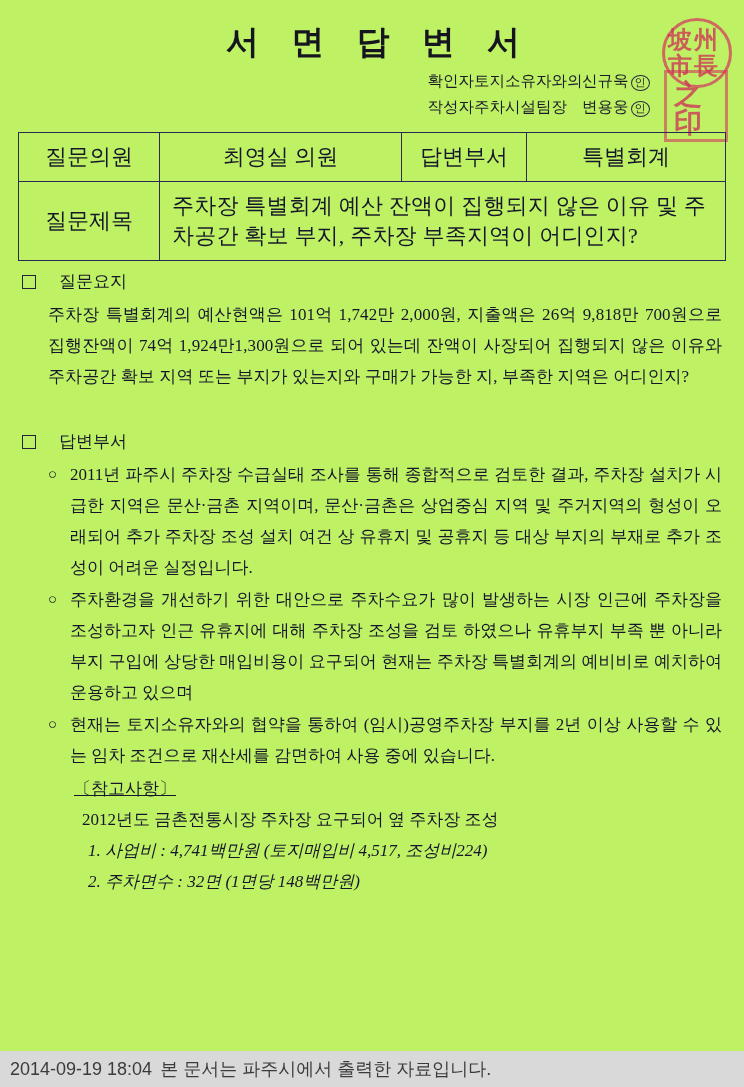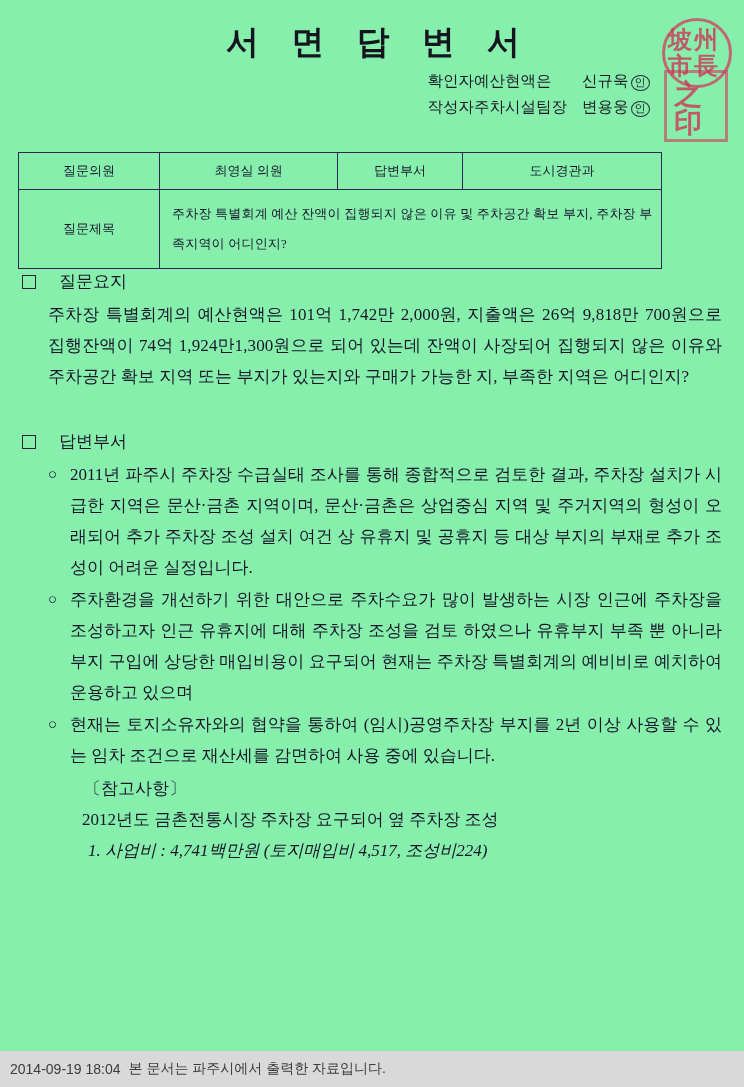--- a/index.html
+++ b/index.html
@@ -20,7 +20,7 @@
     width: 744px;
     height: 1087px;
     box-sizing: border-box;
-    background: #86efac;
+    background: #bef264;
   }
 
   

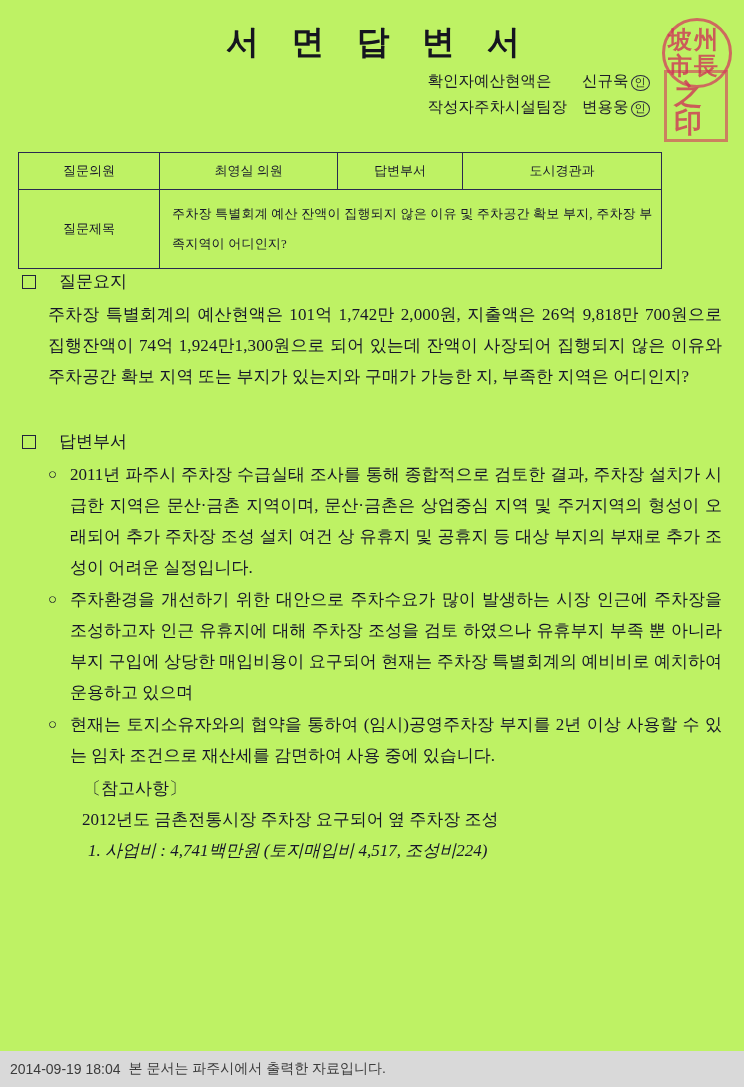--- a/index.html
+++ b/index.html
@@ -238,7 +238,7 @@
   <div class="sign-block">
     <div class="sign-row">
       <span class="sign-role">확인자</span>
-      <span class="sign-dept">예산현액은</span>
+      <span class="sign-dept">토지소유자와의</span>
       <span class="sign-name">신규욱</span>
       <span class="seal-word">인</span>
     </div>

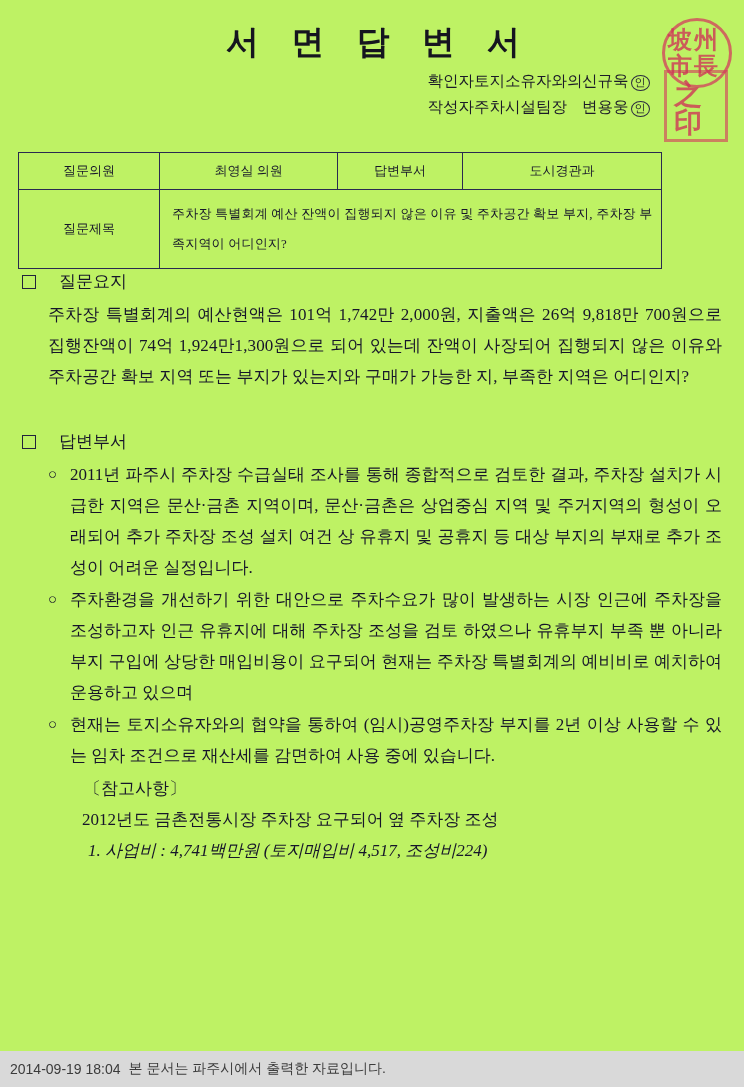--- a/index.html
+++ b/index.html
@@ -120,10 +120,9 @@
     position: absolute;
     top: 132px;
     left: 18px;
-    width: 644px;
+    width: 708px;
     border-collapse: collapse;
-    font-size: 13px;
-    margin-top: 20px;
+    font-size: 22px;
   }
   .info-table td {
     border: 1.3px solid #2a2a50;

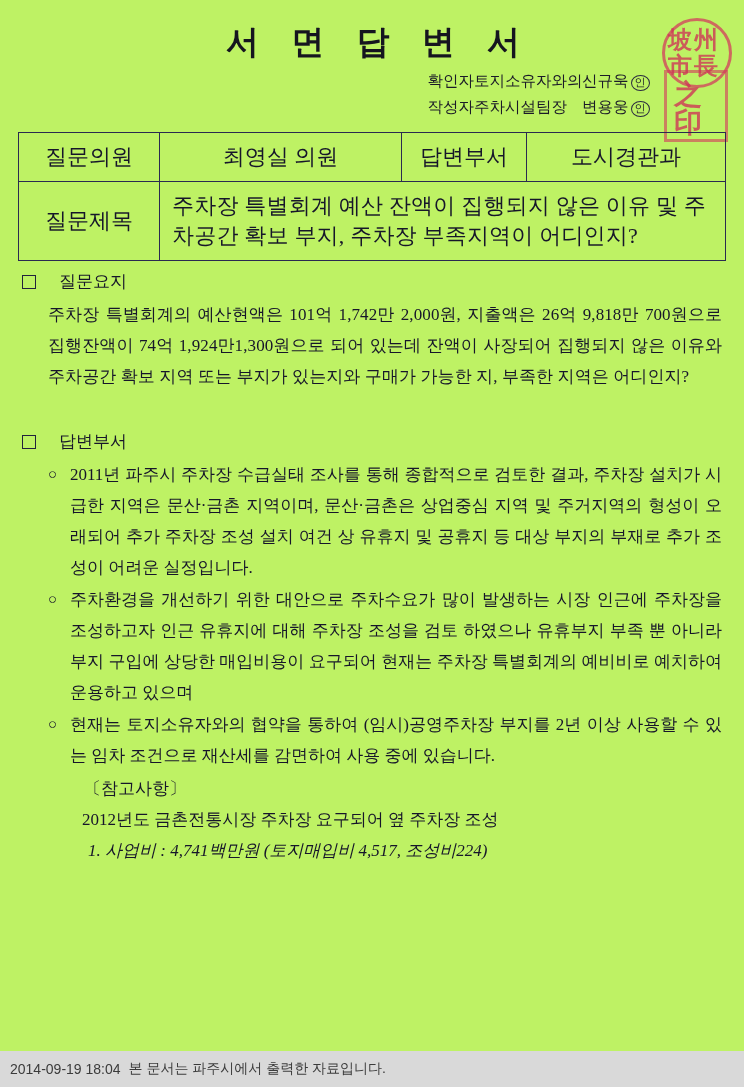--- a/index.html
+++ b/index.html
@@ -266,7 +266,7 @@
       <td class="label">질문의원</td>
       <td>최영실 의원</td>
       <td class="cell-dept-label">답변부서</td>
-      <td class="cell-dept-value">도시경관과</td>
+      <td class="cell-dept-value">특별회계</td>
     </tr>
     <tr>
       <td class="subject-label">질문제목</td>

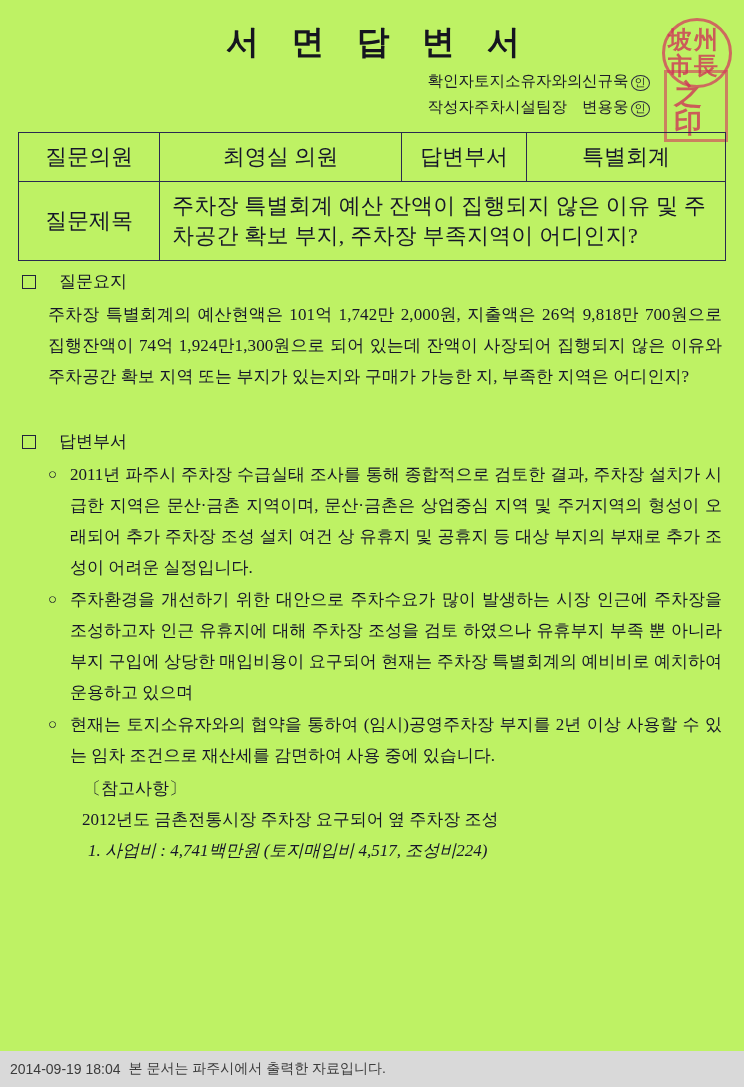--- a/index.html
+++ b/index.html
@@ -199,7 +199,8 @@
     margin: 2px 0 0 48px;
   }
   .note-title {
-    margin-left: 14px;
+    margin-left: 4px;
+    text-decoration: underline;
   }
   .note-line {
     margin-left: 12px;

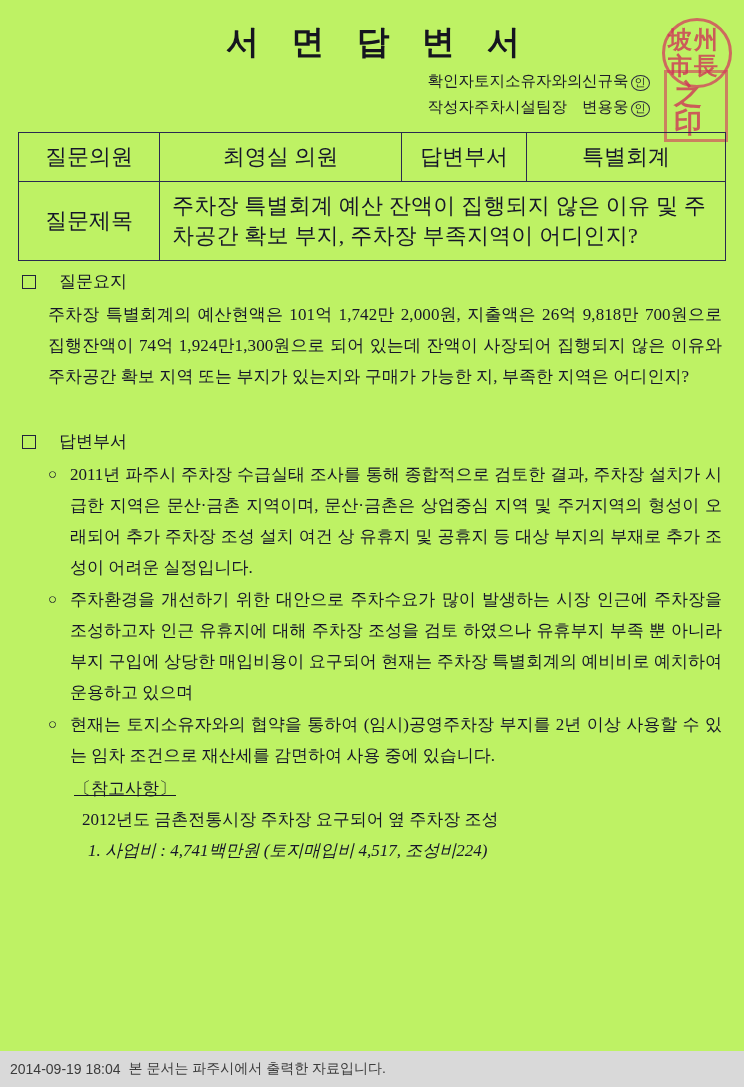--- a/index.html
+++ b/index.html
@@ -310,6 +310,7 @@
       <div class="note-title">〔참고사항〕</div>
       <div class="note-line">2012년도 금촌전통시장 주차장 요구되어 옆 주차장 조성</div>
       <div class="note-item">1. 사업비 : 4,741백만원 (토지매입비 4,517, 조성비224)</div>
+      <div class="note-item">2. 주차면수 : 32면 (1면당 148백만원)</div>
     </div>
 
   </div>

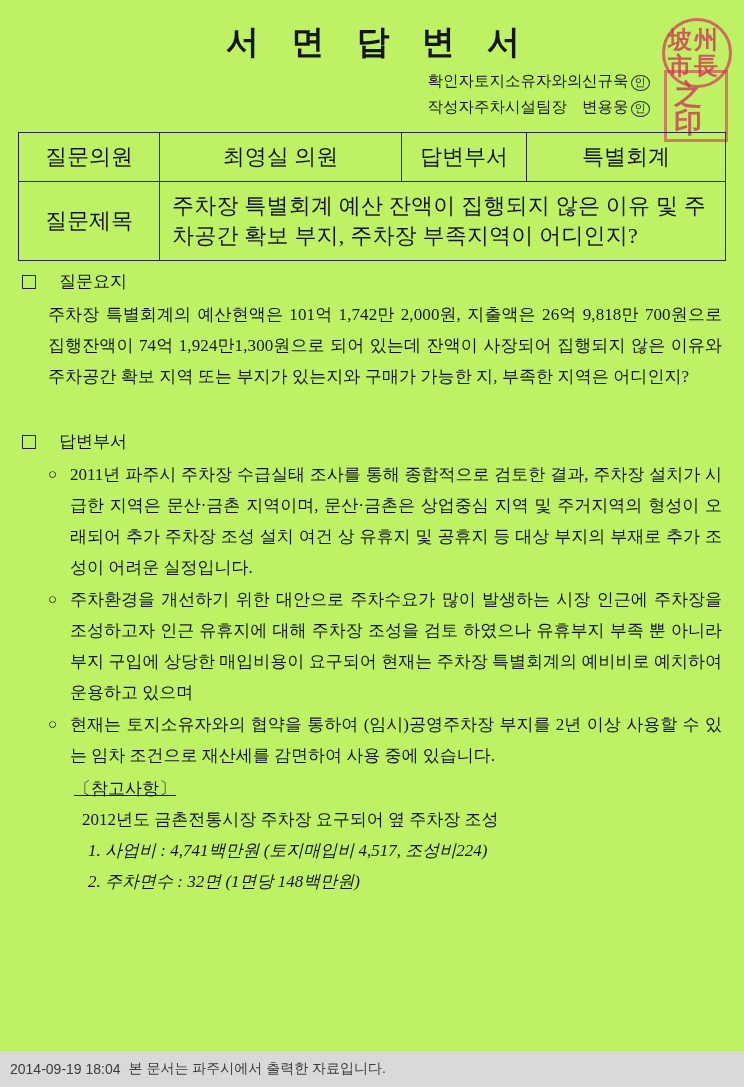--- a/index.html
+++ b/index.html
@@ -219,7 +219,7 @@
     height: 36px;
     background: #d9d9d9;
     font-family: "Liberation Sans", sans-serif;
-    font-size: 14px;
+    font-size: 18px;
     color: #3b3b3b;
     display: flex;
     align-items: center;

